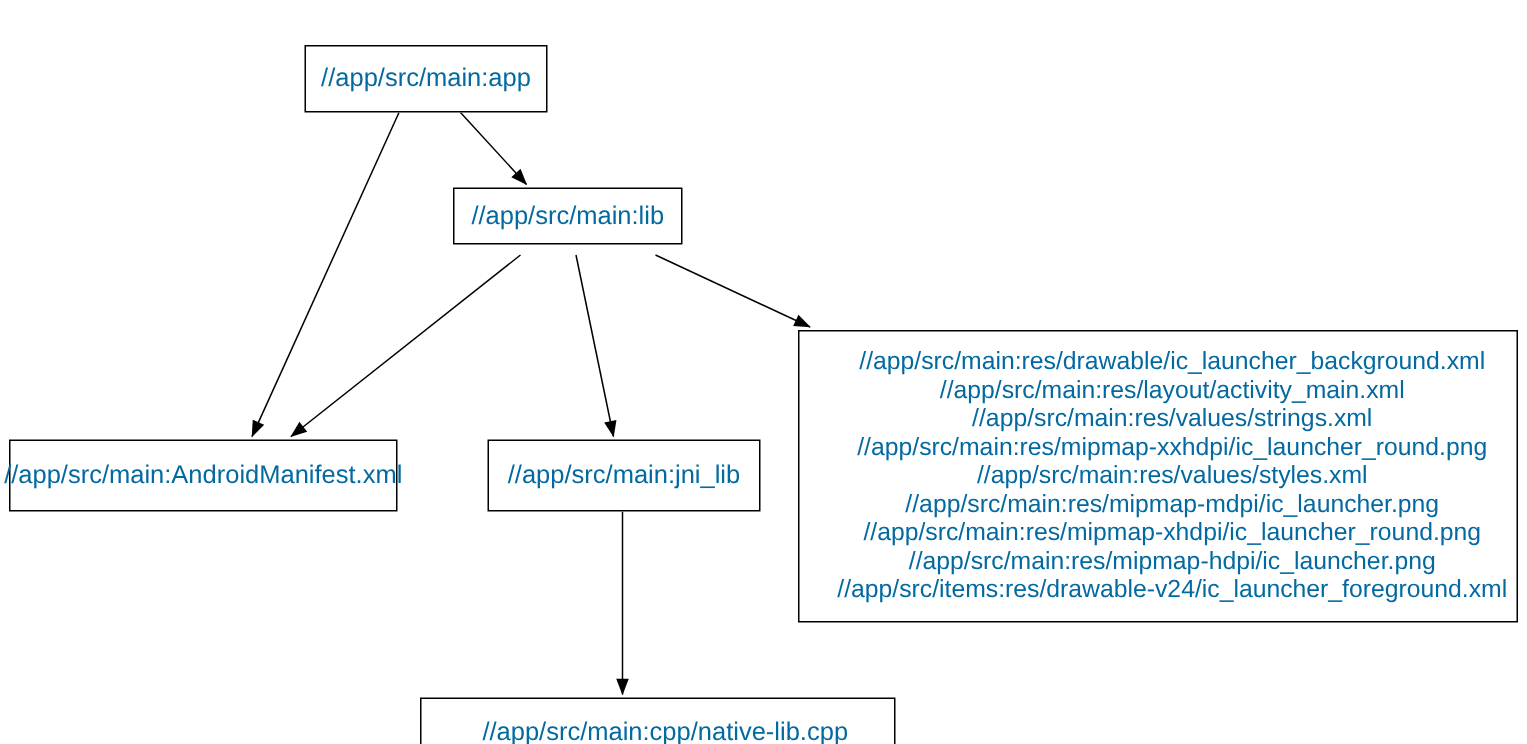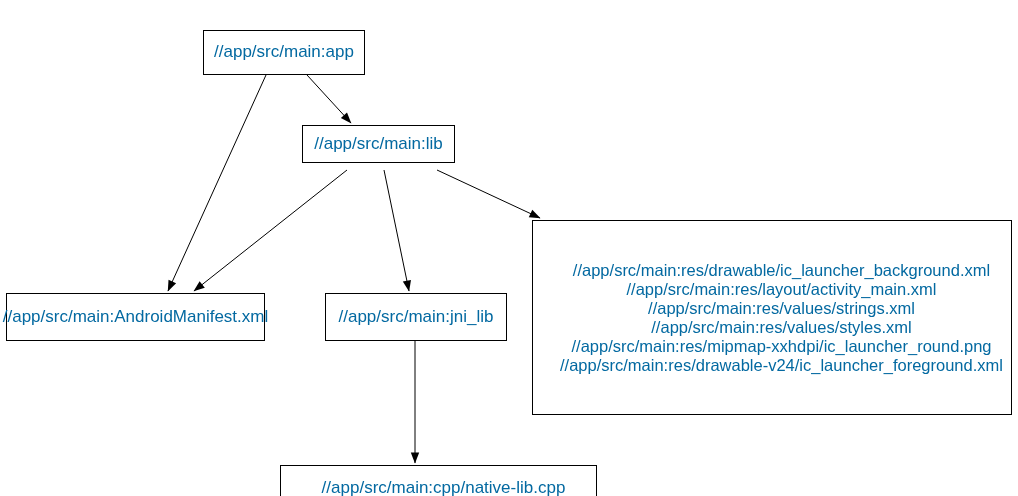--- a/index.html
+++ b/index.html
@@ -94,8 +94,8 @@
     <span class="res-line">//app/src/main:res/drawable/ic_launcher_background.xml</span>
     <span class="res-line">//app/src/main:res/layout/activity_main.xml</span>
     <span class="res-line">//app/src/main:res/values/strings.xml</span>
+    <span class="res-line">//app/src/main:res/mipmap-xxhdpi/ic_launcher_round.png</span>
     <span class="res-line">//app/src/main:res/values/styles.xml</span>
-    <span class="res-line">//app/src/main:res/mipmap-xxhdpi/ic_launcher_round.png</span>
     <span class="res-line">//app/src/main:res/drawable-v24/ic_launcher_foreground.xml</span>
   </div>
 

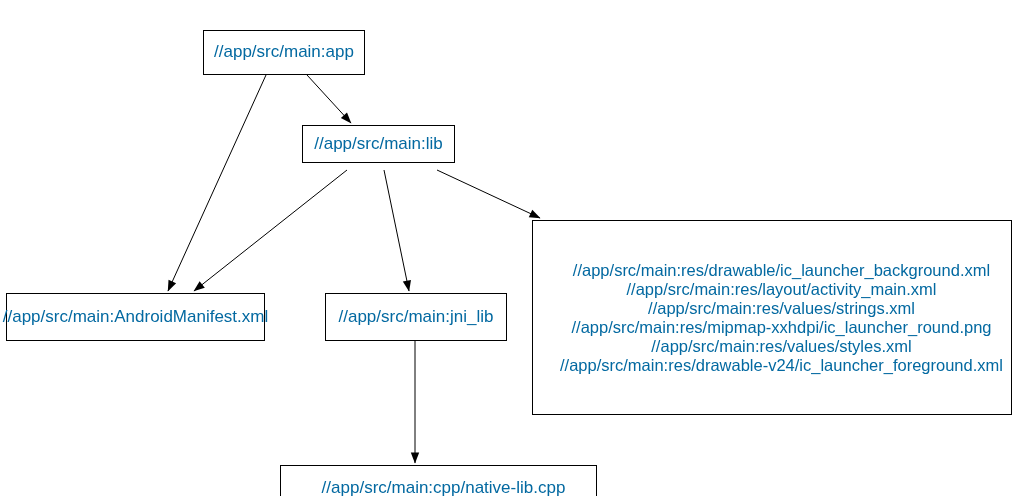--- a/index.html
+++ b/index.html
@@ -96,6 +96,7 @@
     <span class="res-line">//app/src/main:res/values/strings.xml</span>
     <span class="res-line">//app/src/main:res/mipmap-xxhdpi/ic_launcher_round.png</span>
     <span class="res-line">//app/src/main:res/values/styles.xml</span>
+    <span class="res-line">//app/src/main:res/mipmap-mdpi/ic_launcher.png</span>
     <span class="res-line">//app/src/main:res/drawable-v24/ic_launcher_foreground.xml</span>
   </div>
 

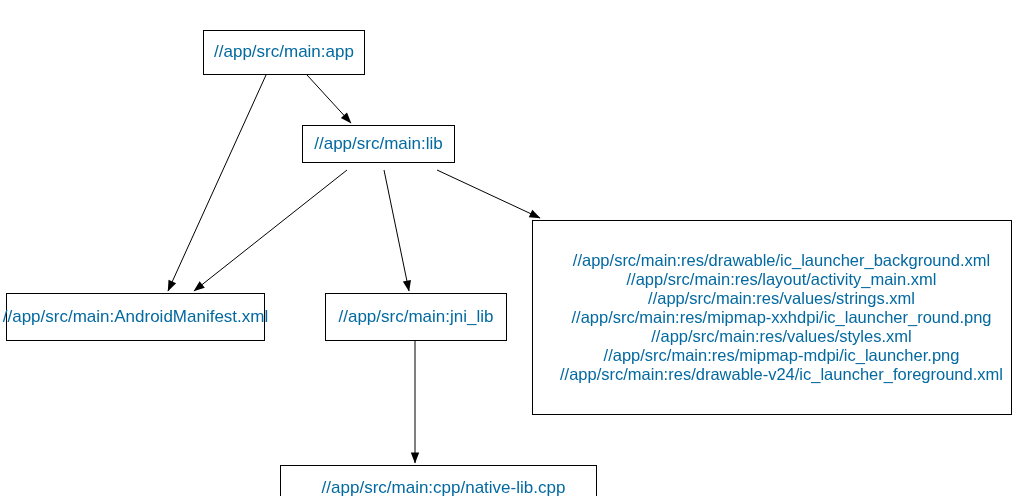--- a/index.html
+++ b/index.html
@@ -97,6 +97,7 @@
     <span class="res-line">//app/src/main:res/mipmap-xxhdpi/ic_launcher_round.png</span>
     <span class="res-line">//app/src/main:res/values/styles.xml</span>
     <span class="res-line">//app/src/main:res/mipmap-mdpi/ic_launcher.png</span>
+    <span class="res-line">//app/src/main:res/mipmap-xhdpi/ic_launcher_round.png</span>
     <span class="res-line">//app/src/main:res/drawable-v24/ic_launcher_foreground.xml</span>
   </div>
 

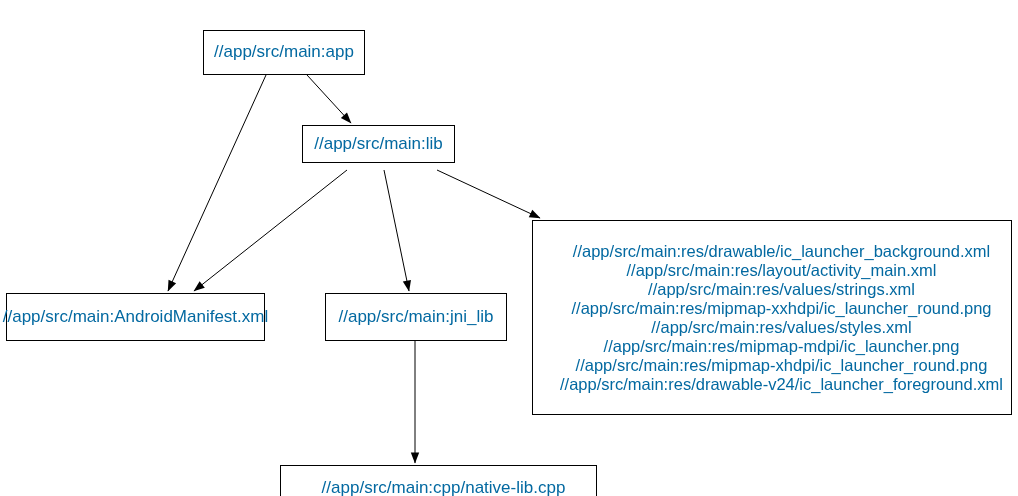--- a/index.html
+++ b/index.html
@@ -98,6 +98,7 @@
     <span class="res-line">//app/src/main:res/values/styles.xml</span>
     <span class="res-line">//app/src/main:res/mipmap-mdpi/ic_launcher.png</span>
     <span class="res-line">//app/src/main:res/mipmap-xhdpi/ic_launcher_round.png</span>
+    <span class="res-line">//app/src/main:res/mipmap-hdpi/ic_launcher.png</span>
     <span class="res-line">//app/src/main:res/drawable-v24/ic_launcher_foreground.xml</span>
   </div>
 

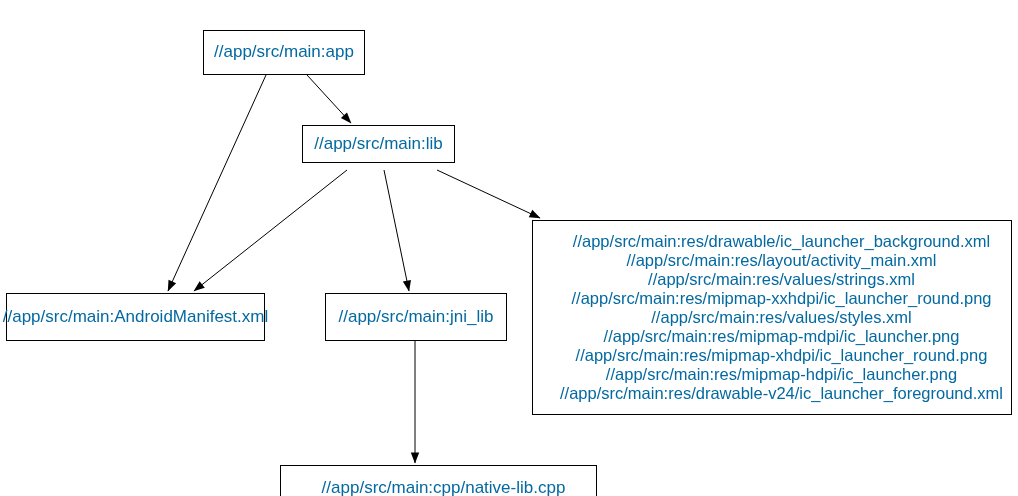--- a/index.html
+++ b/index.html
@@ -99,7 +99,7 @@
     <span class="res-line">//app/src/main:res/mipmap-mdpi/ic_launcher.png</span>
     <span class="res-line">//app/src/main:res/mipmap-xhdpi/ic_launcher_round.png</span>
     <span class="res-line">//app/src/main:res/mipmap-hdpi/ic_launcher.png</span>
-    <span class="res-line">//app/src/main:res/drawable-v24/ic_launcher_foreground.xml</span>
+    <span class="res-line">//app/src/items:res/drawable-v24/ic_launcher_foreground.xml</span>
   </div>
 
   <div class="node" id="node-native-lib">

